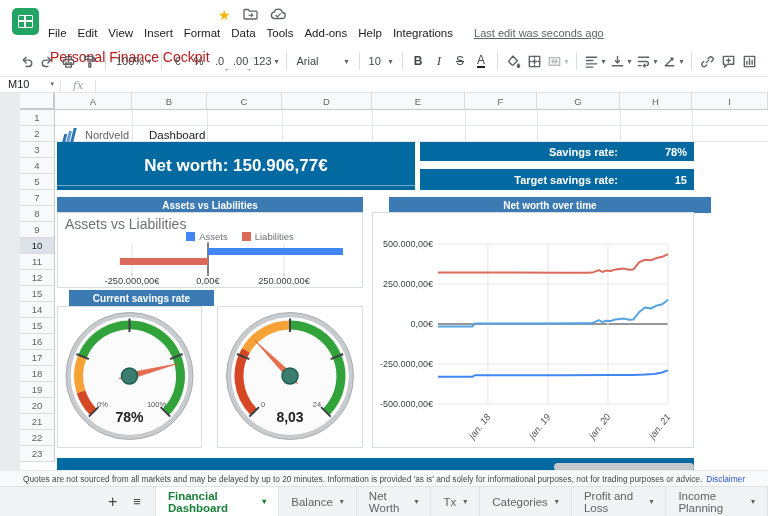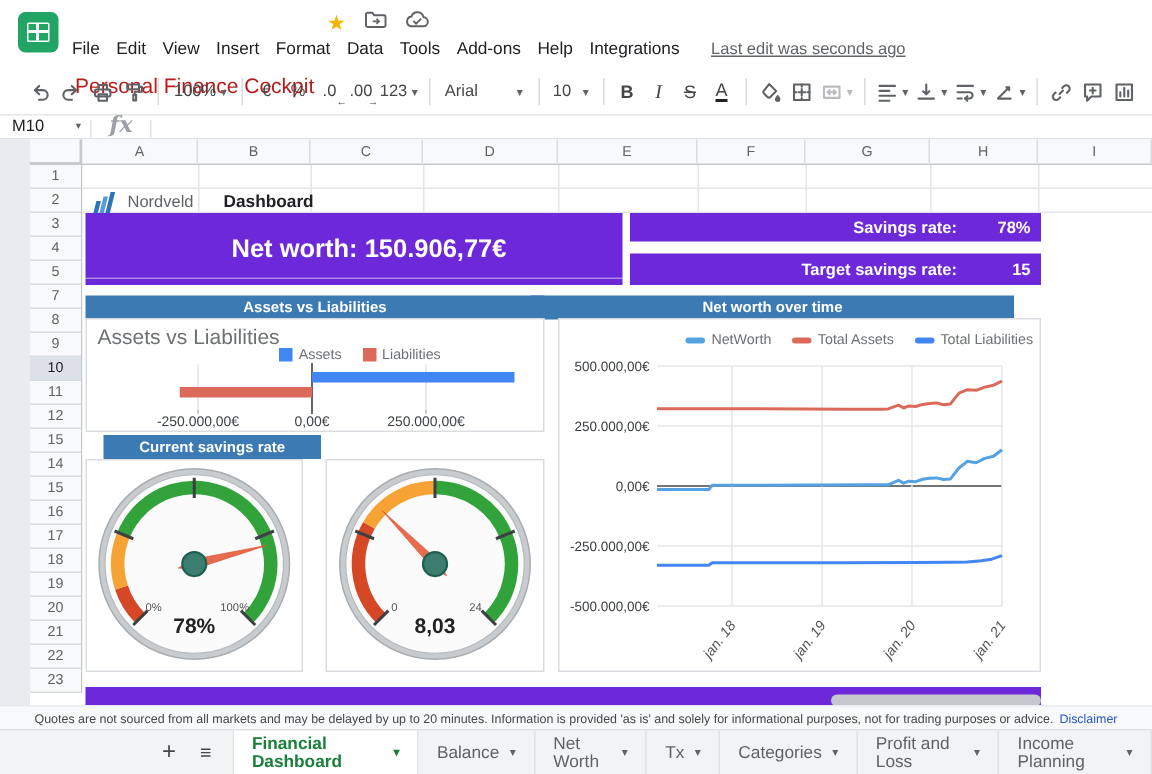--- a/index.html
+++ b/index.html
@@ -40,7 +40,7 @@
   .name-box{width:60px;height:16px;display:flex;align-items:center;padding-left:8px;color:#202124;}
   .name-caret{margin-left:auto;margin-right:6px;font-size:7px;color:#5f6368;}
   .fb-sep{width:1px;height:12px;background:#e0e3e7;}
-  .fx{margin-left:12px;font-family:"DejaVu Serif",serif;font-style:italic;color:#9aa0a6;font-size:15px;font-weight:bold;}
+  .fx{margin-left:12px;font-family:"DejaVu Serif",serif;font-style:italic;color:#9aa0a6;font-size:11px;}
   .fb-input{flex:1;margin-left:12px;height:100%;}
 
   

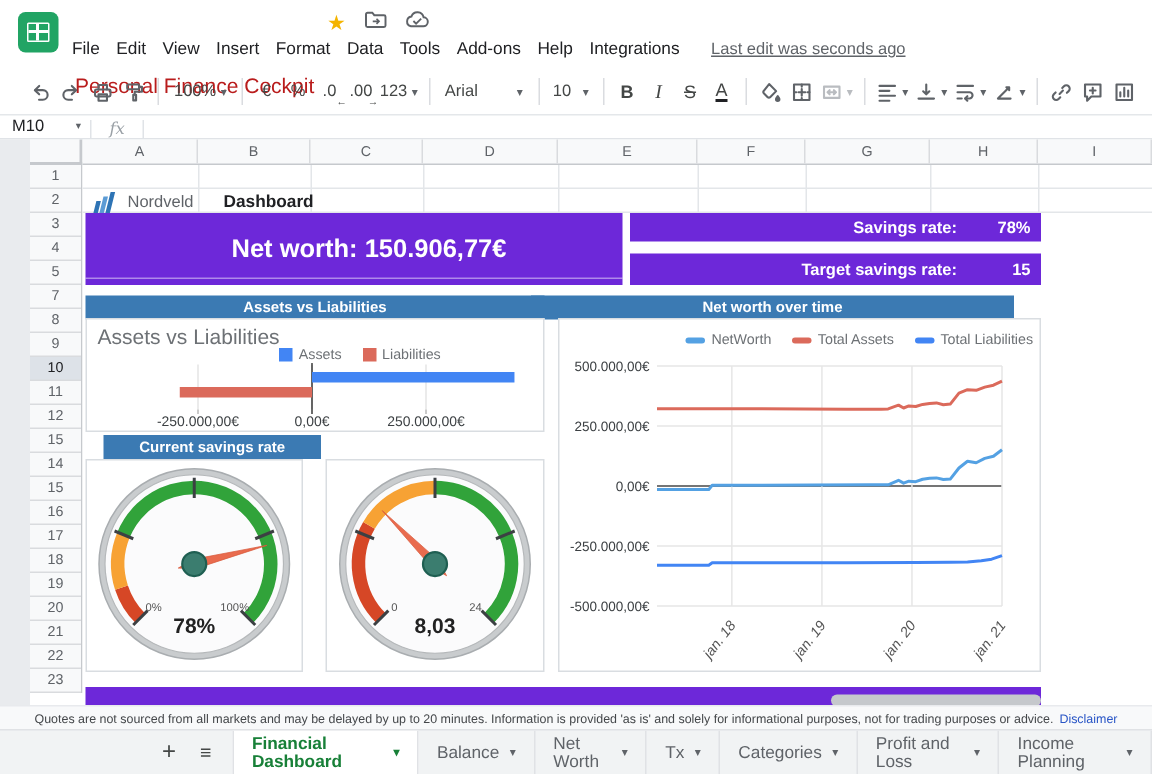--- a/index.html
+++ b/index.html
@@ -58,7 +58,7 @@
   
   .brand{position:absolute;left:7px;top:17px;display:flex;align-items:center;gap:6px;height:15px;}
   .brand-name{font-size:11px;color:#5f6368;}
-  .brand-page{margin-left:14px;font-size:11.5px;color:#202124;font-weight:700;}
+  .brand-page{margin-left:14px;font-size:11.5px;color:#202124;font-weight:400;}
   .banner{position:absolute;background:#6d28d9;color:#fff;font-weight:bold;padding-left:20px;}
   .nw-banner{left:2px;top:32px;width:358px;height:48px;font-size:17px;display:flex;align-items:center;justify-content:center;}
   .nw-banner:after{content:"";position:absolute;left:0;right:0;bottom:4px;height:1px;background:rgba(255,255,255,.45);}

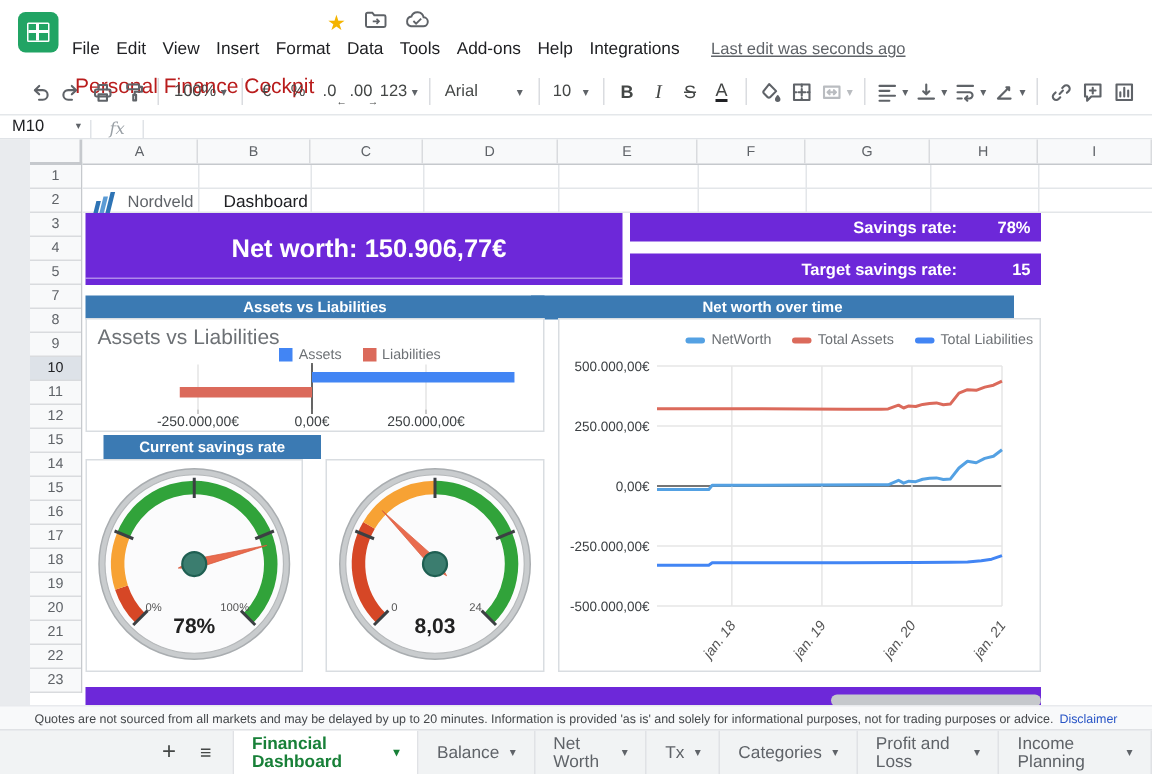--- a/index.html
+++ b/index.html
@@ -59,7 +59,7 @@
   .brand{position:absolute;left:7px;top:17px;display:flex;align-items:center;gap:6px;height:15px;}
   .brand-name{font-size:11px;color:#5f6368;}
   .brand-page{margin-left:14px;font-size:11.5px;color:#202124;font-weight:400;}
-  .banner{position:absolute;background:#6d28d9;color:#fff;font-weight:bold;padding-left:20px;}
+  .banner{position:absolute;background:#0369a1;color:#fff;font-weight:bold;}
   .nw-banner{left:2px;top:32px;width:358px;height:48px;font-size:17px;display:flex;align-items:center;justify-content:center;}
   .nw-banner:after{content:"";position:absolute;left:0;right:0;bottom:4px;height:1px;background:rgba(255,255,255,.45);}
   .kpi-banner{display:flex;align-items:center;font-size:11px;}

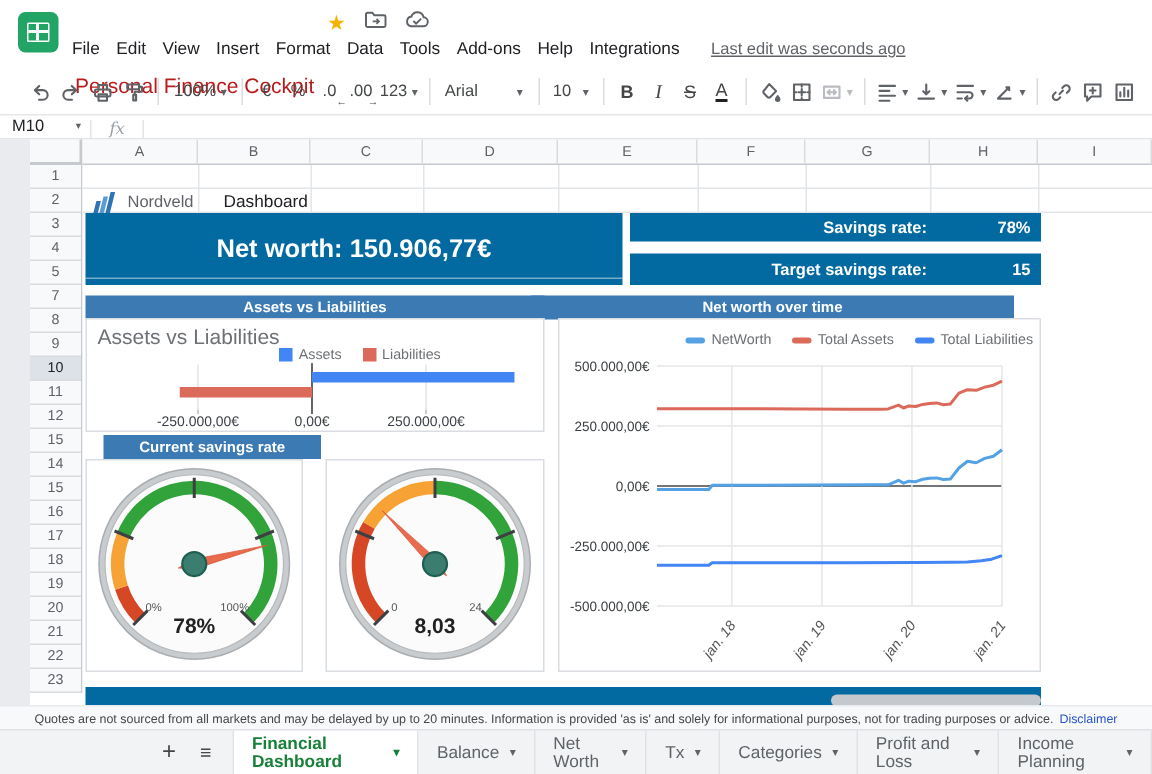--- a/index.html
+++ b/index.html
@@ -356,7 +356,7 @@
     </div>
 
     <div class="sec-header" style="left:2px;top:87px;width:306px;">Assets vs Liabilities</div>
-    <div class="sec-header" style="left:299px;top:87px;width:322px;">Net worth over time</div>
+    <div class="sec-header" style="left:334px;top:87px;width:322px;">Net worth over time</div>
 
     <div class="panel" style="left:2px;top:102px;width:306px;height:76px;">
       <div class="chart-title">Assets vs Liabilities</div>

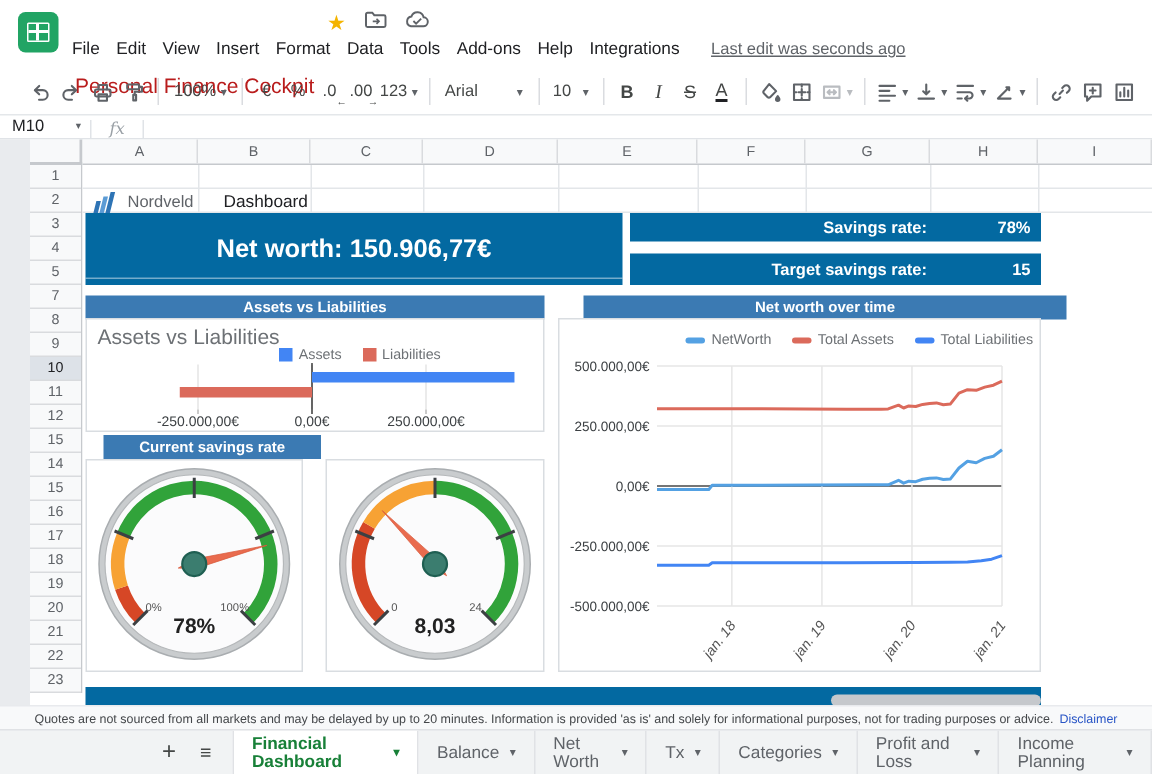--- a/index.html
+++ b/index.html
@@ -387,20 +387,6 @@
     </div>
 
     <div class="panel" style="left:317px;top:102px;width:322px;height:236px;">
-      <div class="legend" style="left:0;right:0;top:8px;justify-content:center;transform:translateX(40px);" id="line-legend">
-          <span class="item">
-            <span class="dash" style="background: rgb(84, 161, 227);"></span>
-            <span>NetWorth</span>
-          </span>
-          <span class="item">
-            <span class="dash" style="background: rgb(219, 106, 91);"></span>
-            <span>Total Assets</span>
-          </span>
-          <span class="item">
-            <span class="dash" style="background: rgb(66, 133, 244);"></span>
-            <span>Total Liabilities</span>
-          </span>
-        </div>
       <svg id="linechart-svg" width="320" height="234">
           <line x1="65" y1="31" x2="295" y2="31" stroke="#e6e6e6" stroke-width="1"></line>
           <text x="60" y="34" text-anchor="end" font-size="9" fill="#3c4043" font-family="Liberation Sans, sans-serif">500.000,00€</text>

